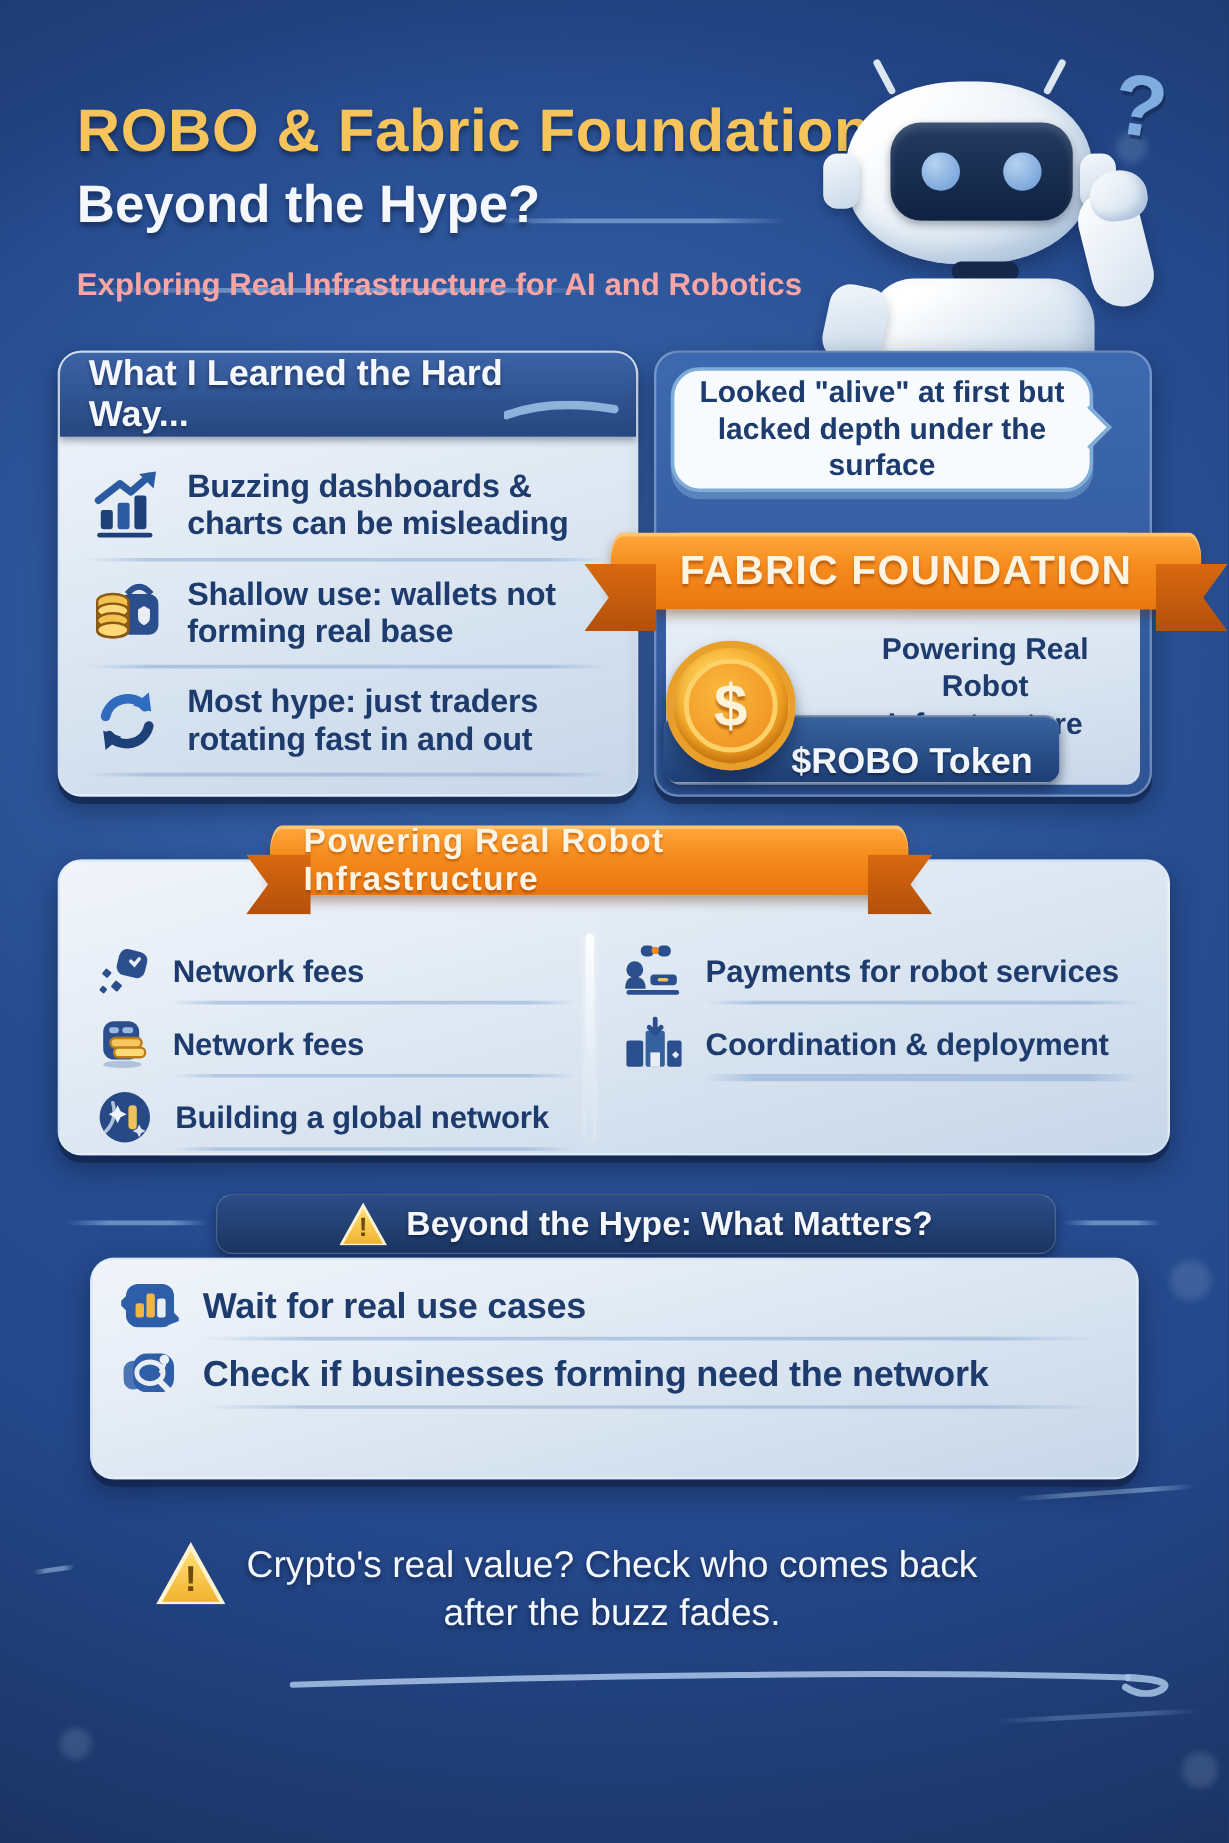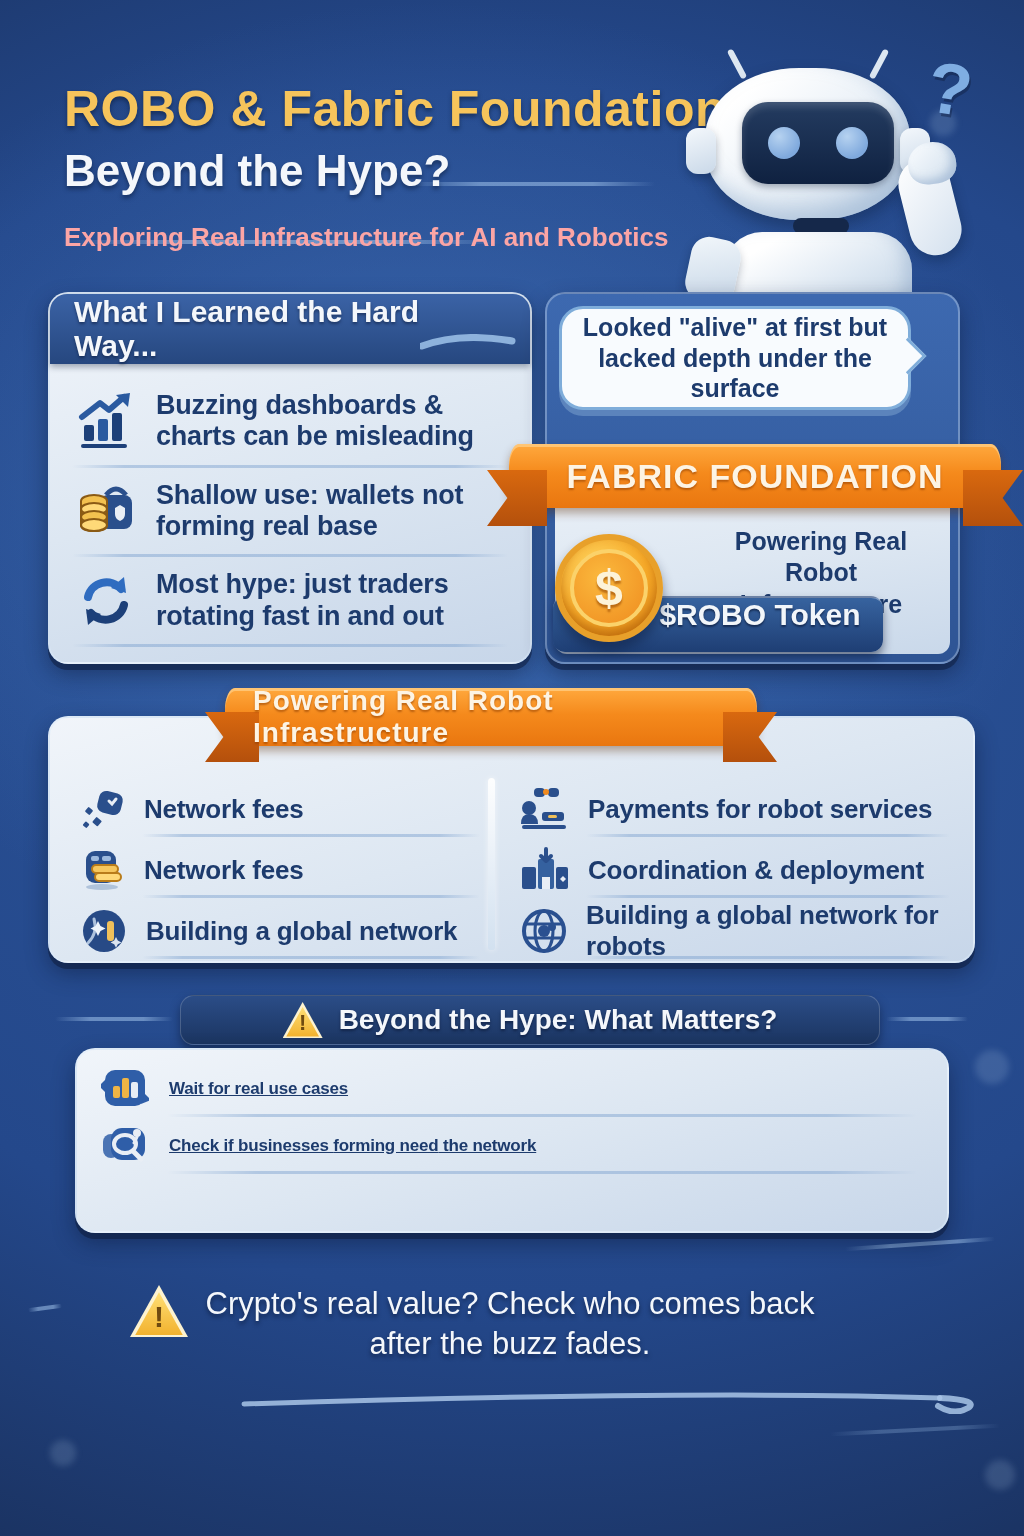--- a/index.html
+++ b/index.html
@@ -121,7 +121,7 @@
   .token-badge { position:absolute; left:6px; top:302px; width:330px; height:56px; border-radius:12px;
     background:linear-gradient(180deg,#37639f,#1e3e74); border-top:2px solid rgba(255,255,255,.35);
     box-shadow:0 6px 10px rgba(8,20,48,.5);
-    display:flex; align-items:flex-start; justify-content:center; padding-left:84px; }
+    display:flex; align-items:flex-end; justify-content:center; padding-left:84px; }
   .token-badge .txt { font-size:30px; font-weight:800; color:#f2f6fa; text-shadow:0 2px 2px rgba(8,20,48,.6); }
 
   

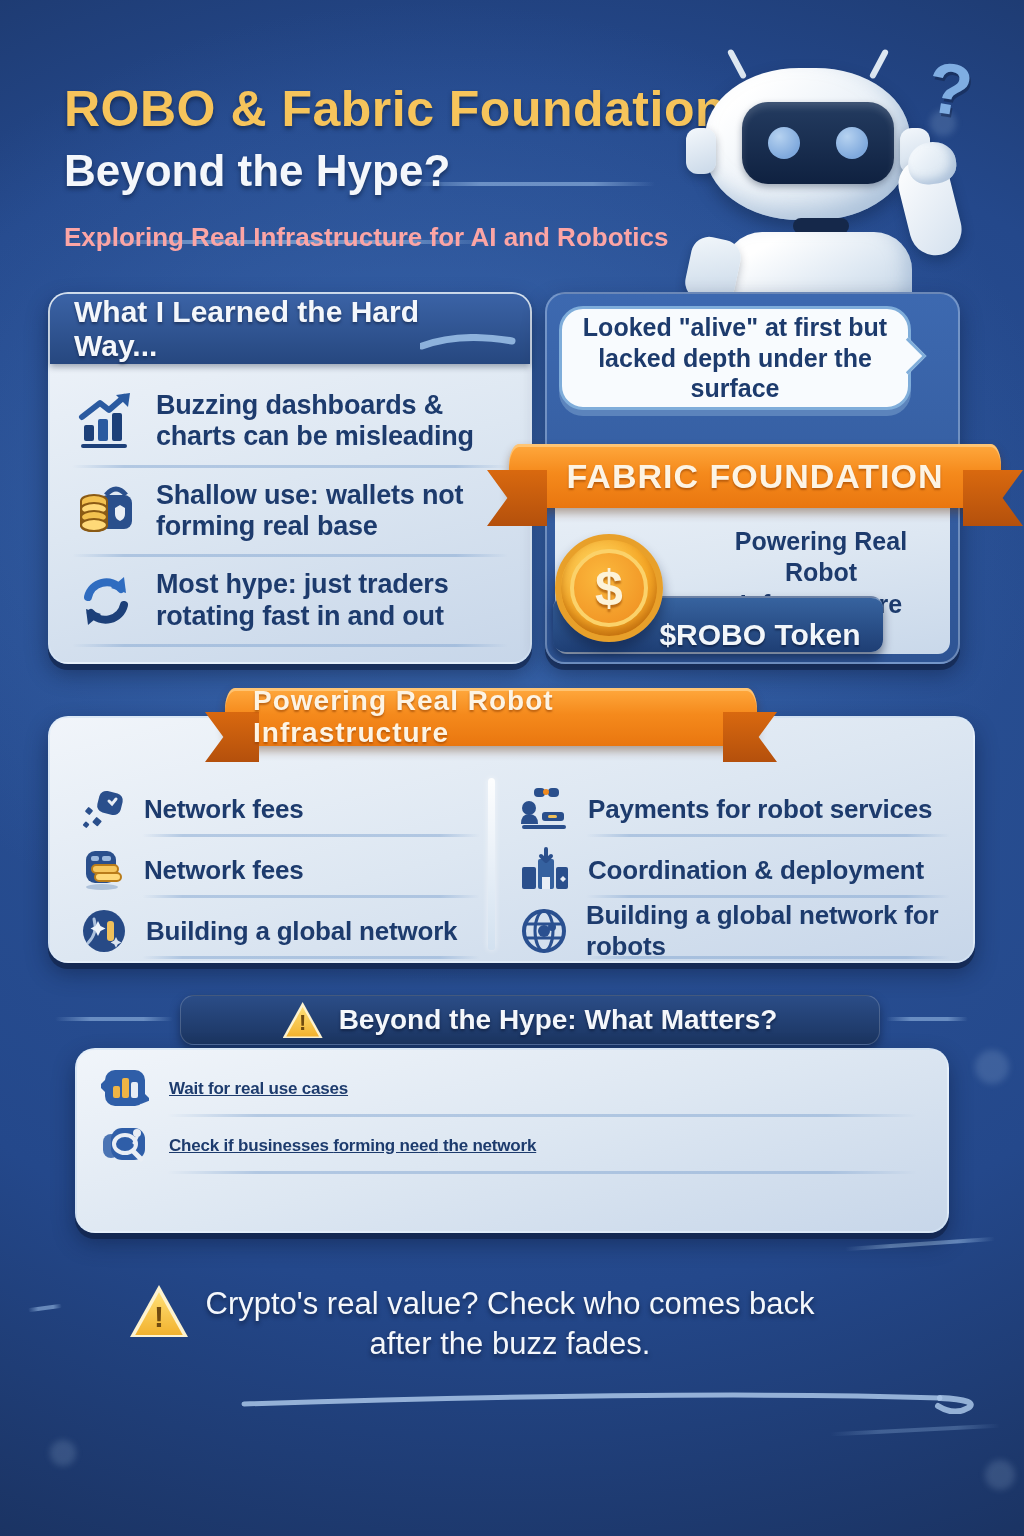--- a/index.html
+++ b/index.html
@@ -386,18 +386,6 @@
     </div>
     <div class="hr" style="margin-left:66px;"></div>
 
-    <div class="c2-row">
-      <div class="icon-box">
-        <svg width="48" height="48" viewBox="0 0 48 48">
-          <circle cx="24" cy="24" r="20" stroke="#2a5090" stroke-width="4" fill="none"></circle>
-          <ellipse cx="24" cy="24" rx="9" ry="20" stroke="#2a5090" stroke-width="3" fill="none"></ellipse>
-          <path d="M5 17 h38 M5 31 h38" stroke="#2a5090" stroke-width="3"></path>
-          <circle cx="24" cy="24" r="6" fill="#2a5090"></circle>
-          <circle cx="32" cy="20" r="4" fill="#2a5090"></circle>
-        </svg>
-      </div>
-      <div class="txt navy">Building a global network for robots</div>
-    </div>
     <div class="hr" style="margin-left:66px;"></div>
   </div>
 </div>

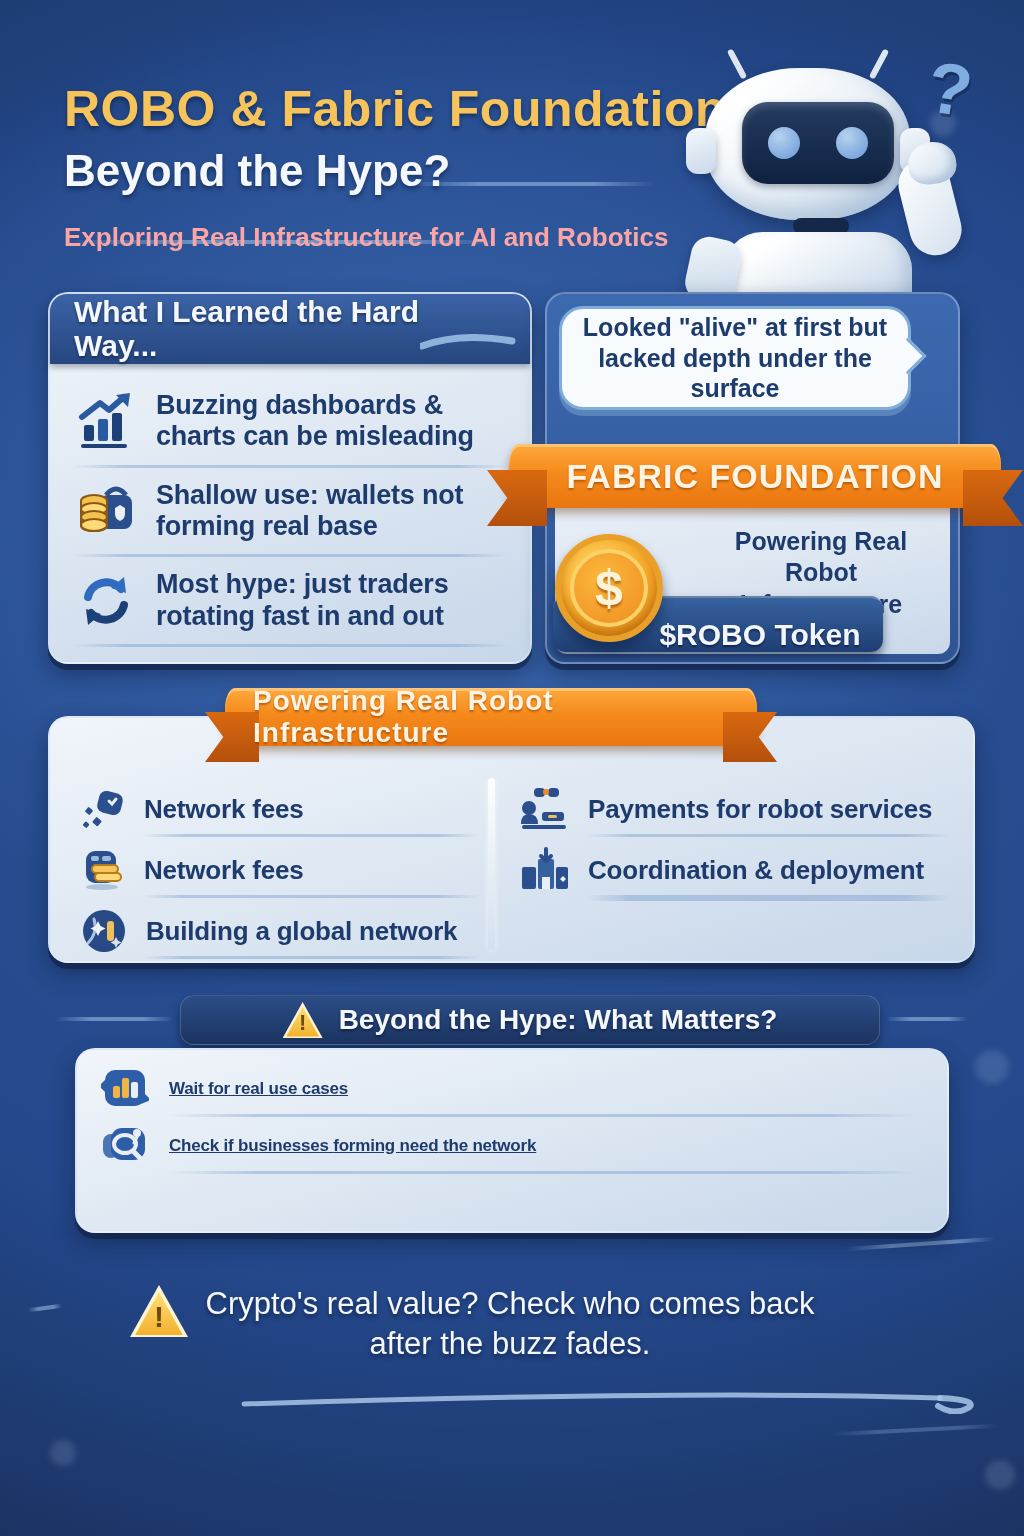--- a/index.html
+++ b/index.html
@@ -158,7 +158,7 @@
 
   .card3 { left:75px; top:1048px; width:874px; height:185px; z-index:2; padding:10px 30px 0 24px; }
   .c3-row { display:flex; align-items:center; gap:20px; height:50px; margin-top:4px; }
-  .c3-row .txt { font-size:17px; font-weight:700; letter-spacing:-.2px;text-decoration:underline; }
+  .c3-row .txt { font-size:30px; font-weight:700; letter-spacing:-.2px; }
   .c3-row .txt b { font-weight:800; }
 
   

